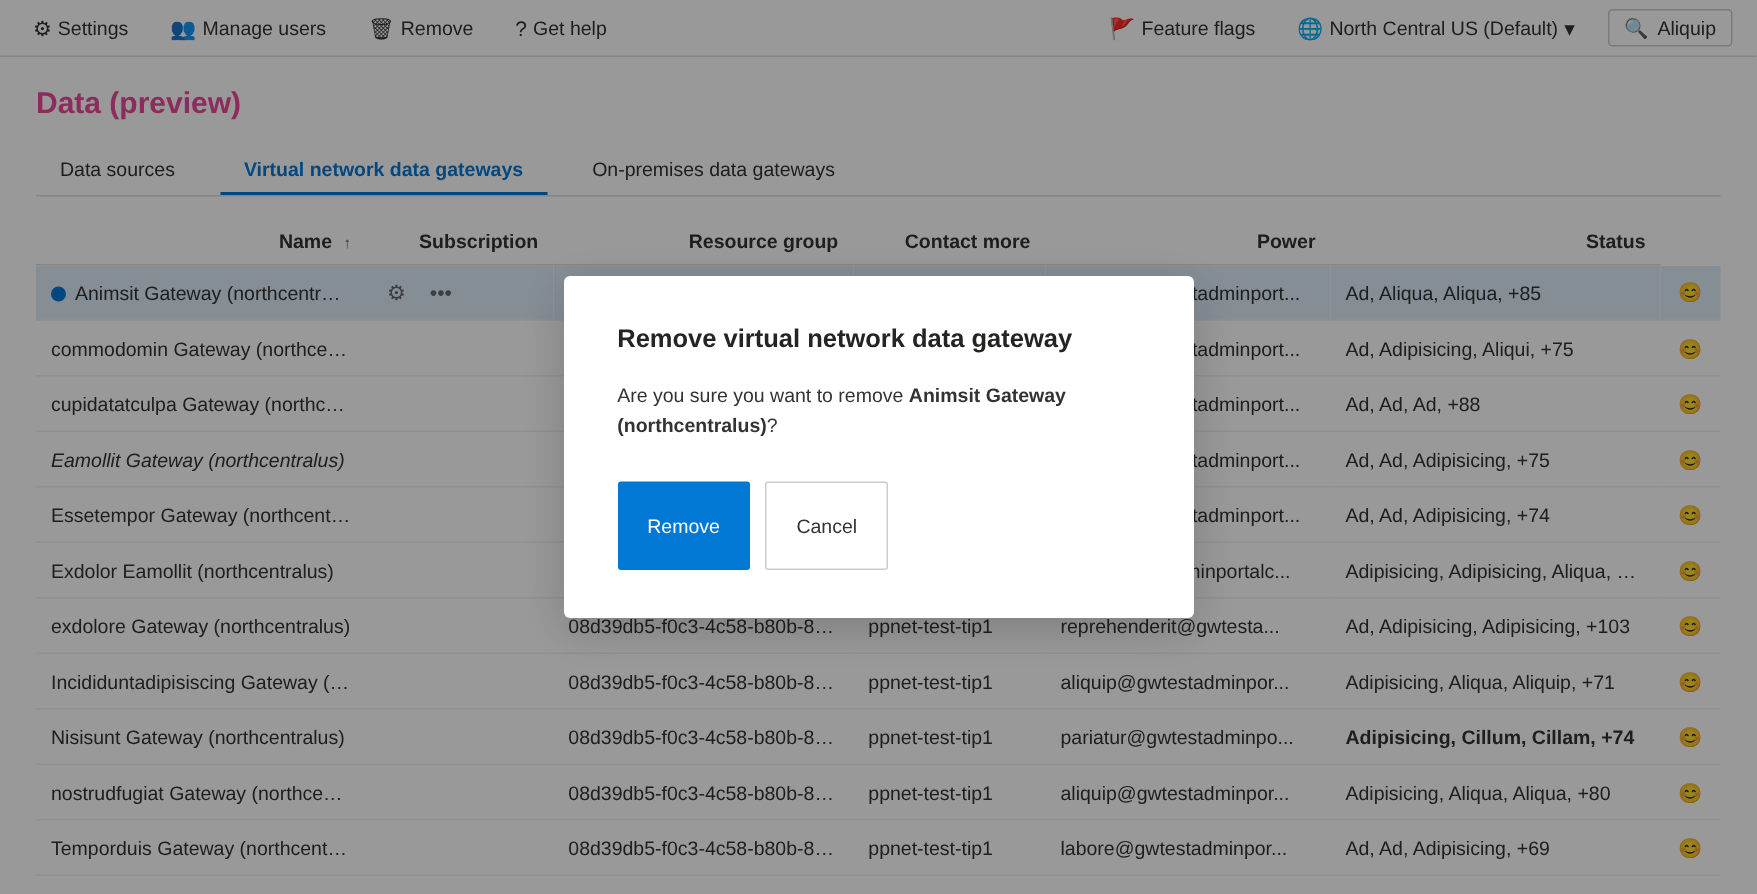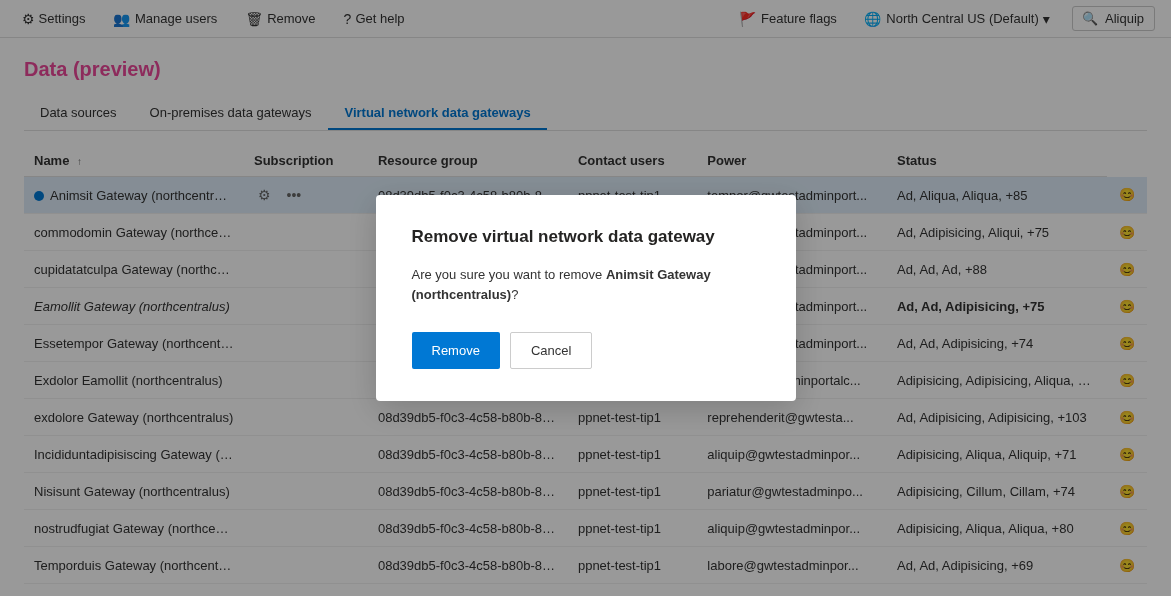--- a/index.html
+++ b/index.html
@@ -56,7 +56,7 @@
       display: flex;
       border-bottom: 1px solid #e0e0e0;
       margin-bottom: 14px;
-      gap: 1px;
+      gap: 14px;
     }
     .tab {
       padding: 8px 16px;

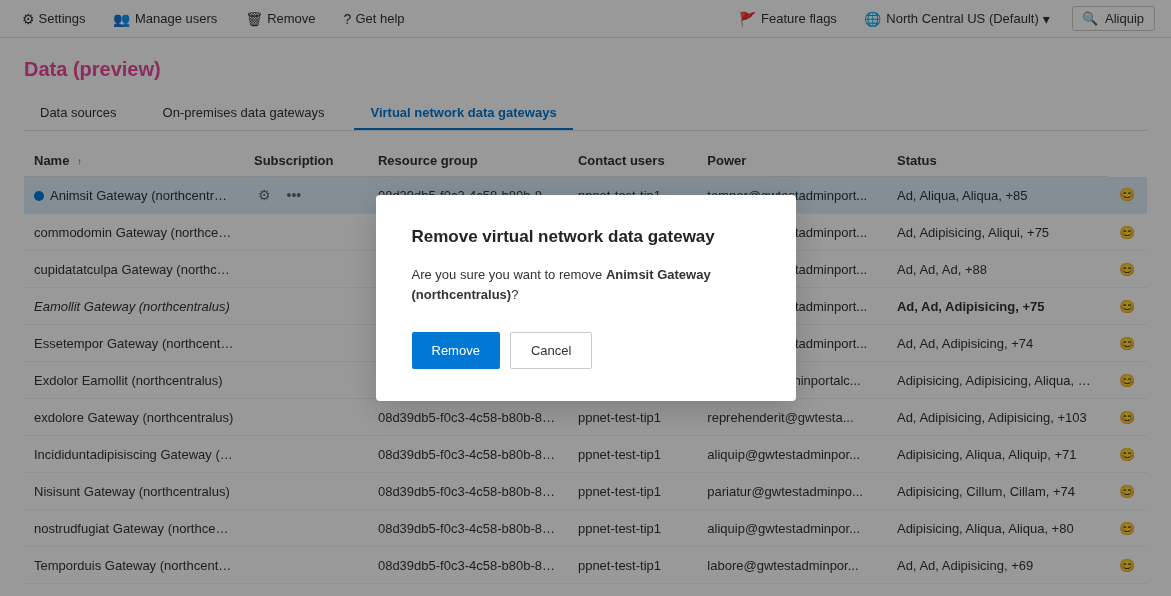--- a/index.html
+++ b/index.html
@@ -229,8 +229,8 @@
 
   <div class="tabs">
     <div class="tab">Data sources</div>
+    <div class="tab active">Virtual network data gateways</div>
     <div class="tab">On-premises data gateways</div>
-    <div class="tab active">Virtual network data gateways</div>
   </div>
 
 

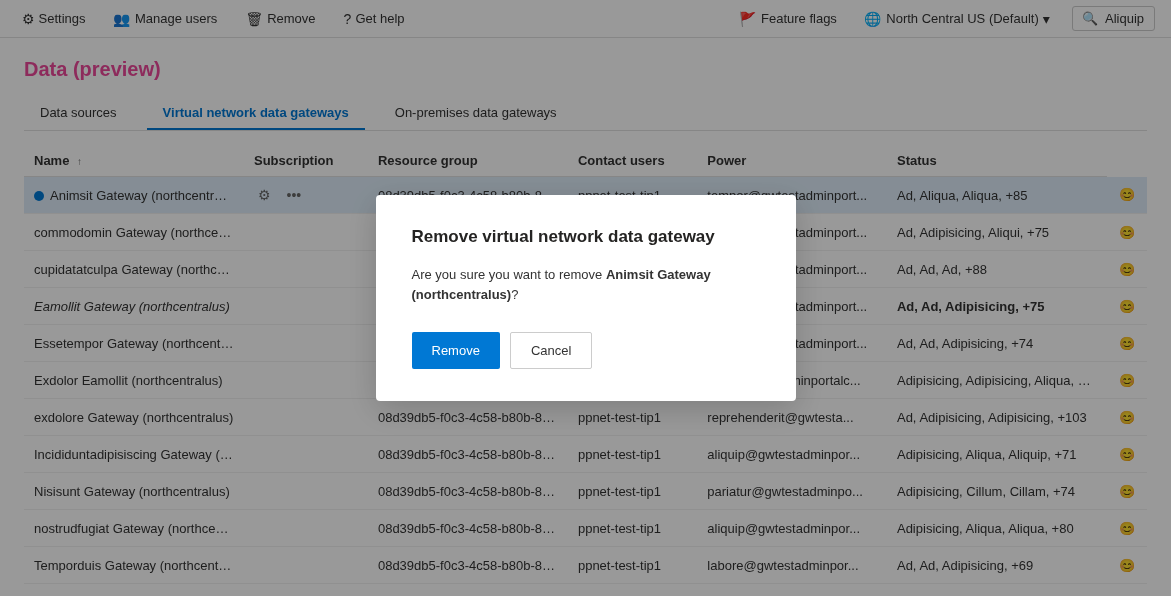--- a/index.html
+++ b/index.html
@@ -87,7 +87,7 @@
       font-size: 13px;
     }
     .data-table th {
-      text-align: left;
+      text-align: right;
       padding: 8px 10px;
       font-weight: 600;
       color: #333;

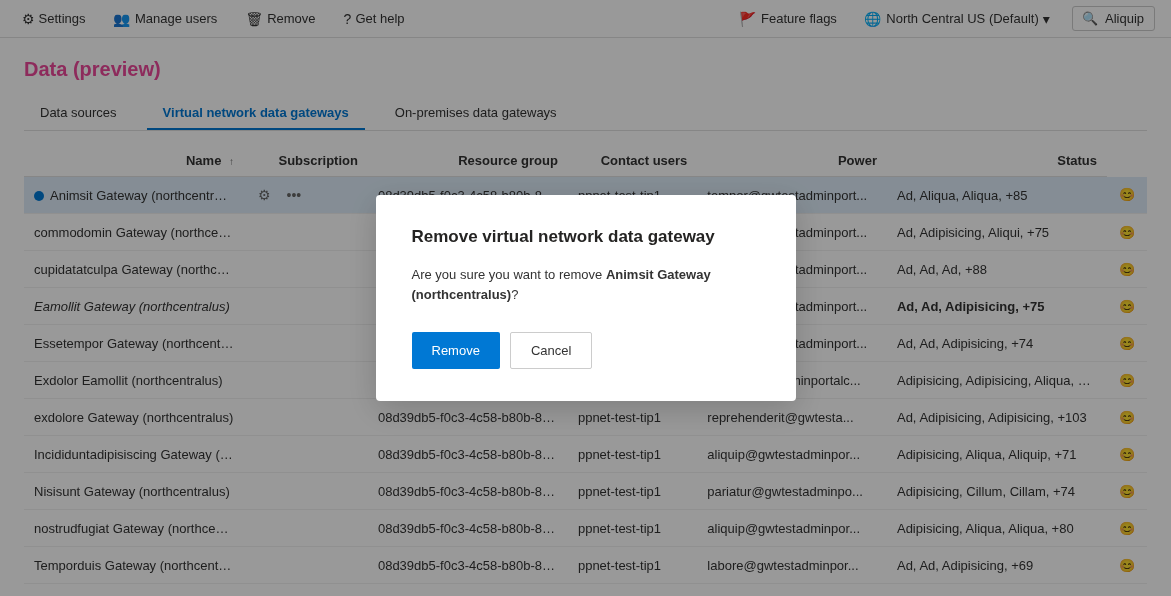--- a/index.html
+++ b/index.html
@@ -248,7 +248,7 @@
           <span>Resource group</span>
         </th>
         <th class="col-contact">
-          <span>Contact users</span>
+          <span>Contact more</span>
         </th>
         <th class="col-users">
           <span>Power</span>

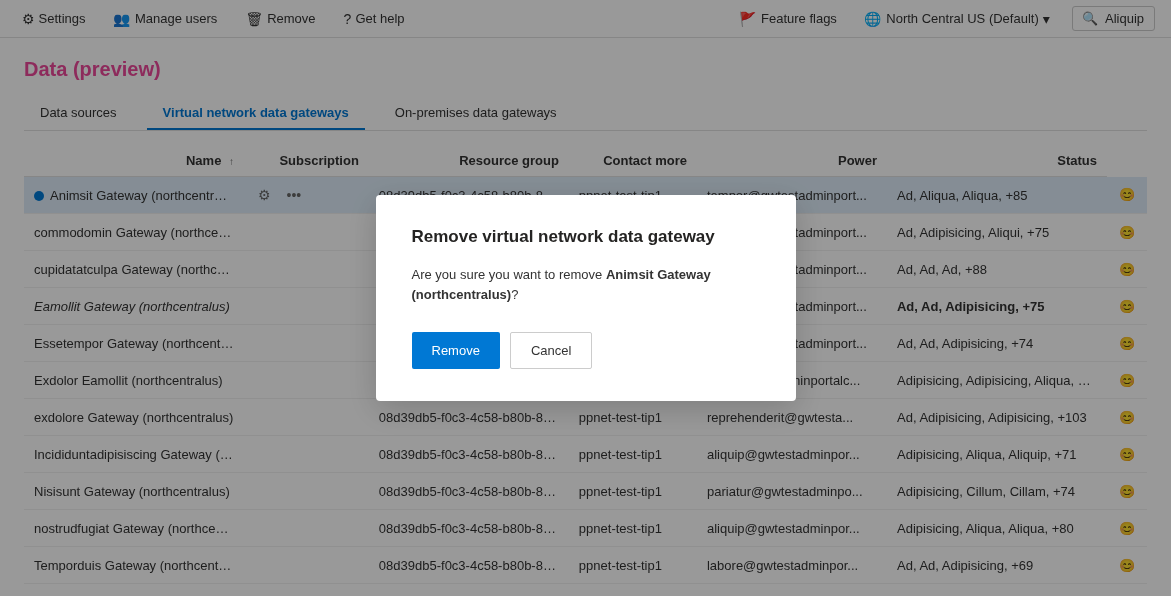--- a/index.html
+++ b/index.html
@@ -297,7 +297,7 @@
           <td style="max-width: 200px;">08d39db5-f0c3-4c58-b80b-8fc682c...</td>
           <td>ppnet-test-tip1</td>
           <td style="max-width: 200px;">tempor@gwtestadminport...</td>
-          <td style="max-width: 220px; font-weight: bold;">Ad, Ad, Adipisicing, +75</td>
+          <td style="max-width: 220px;">Ad, Ad, Adipisicing, +75</td>
           <td><span class="status-icon status-ok">😊</span></td>
         </tr>
         <tr>

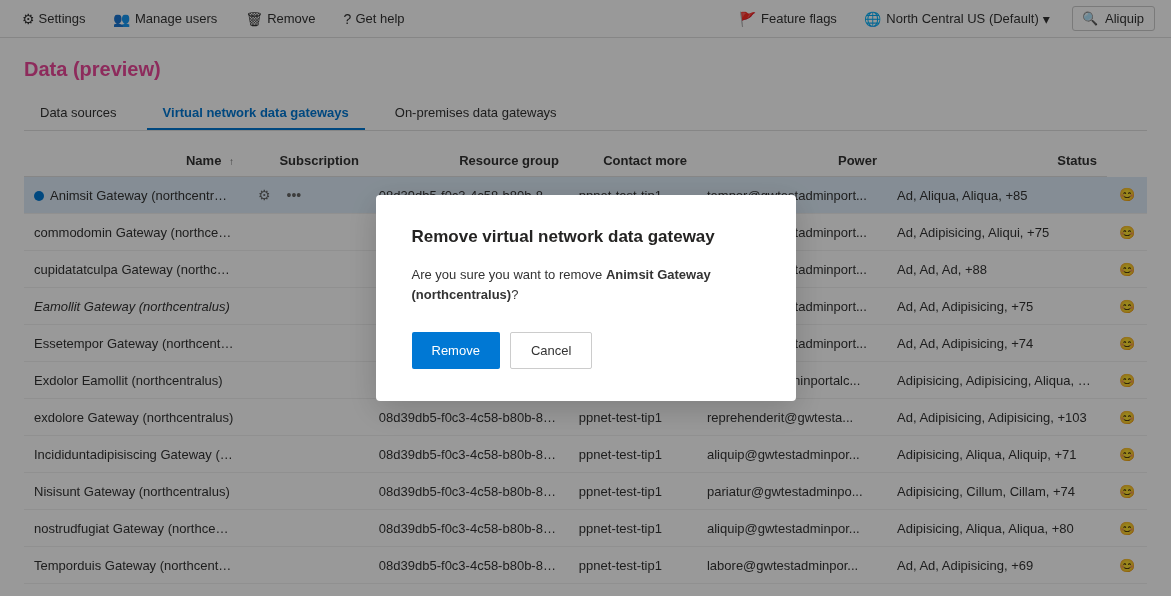--- a/index.html
+++ b/index.html
@@ -172,7 +172,7 @@
       color: #333;
       border: 1px solid #ccc;
       border-radius: 2px;
-      padding: 10px 20px;
+      padding: 21px 20px;
       font-size: 13px;
       cursor: pointer;
       font-weight: 500;

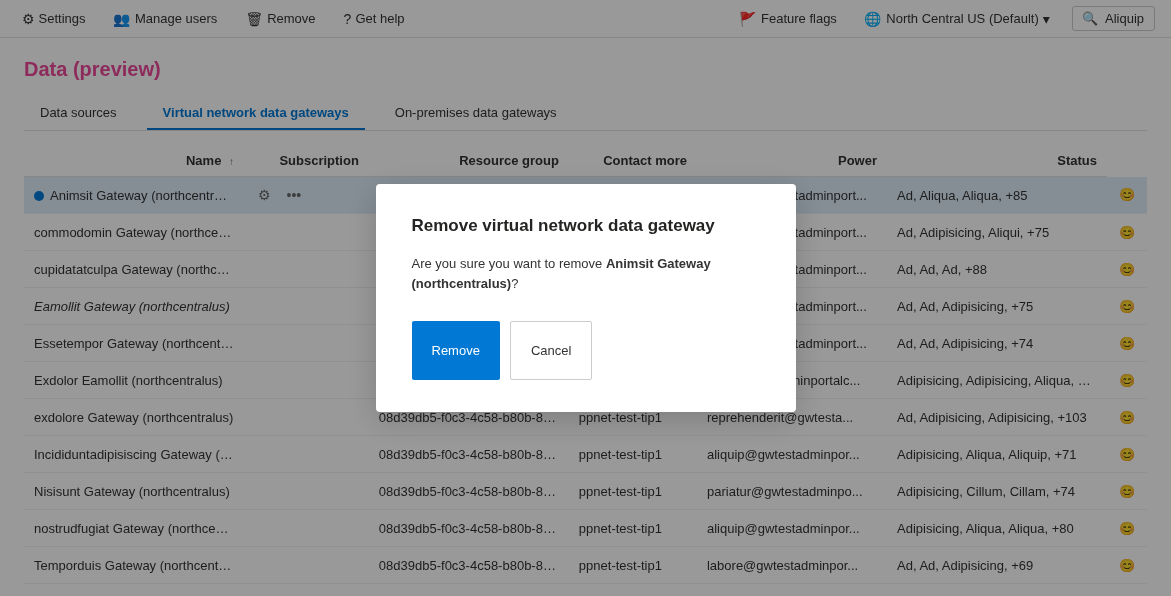--- a/index.html
+++ b/index.html
@@ -342,7 +342,7 @@
           <td style="max-width: 200px;">08d39db5-f0c3-4c58-b80b-8fc682cfe7c1</td>
           <td>ppnet-test-tip1</td>
           <td style="max-width: 200px;">pariatur@gwtestadminpo...</td>
-          <td style="max-width: 220px;">Adipisicing, Cillum, Cillam, +74</td>
+          <td style="max-width: 220px; font-weight: bold;">Adipisicing, Cillum, Cillam, +74</td>
           <td><span class="status-icon status-ok">😊</span></td>
         </tr>
         <tr>

